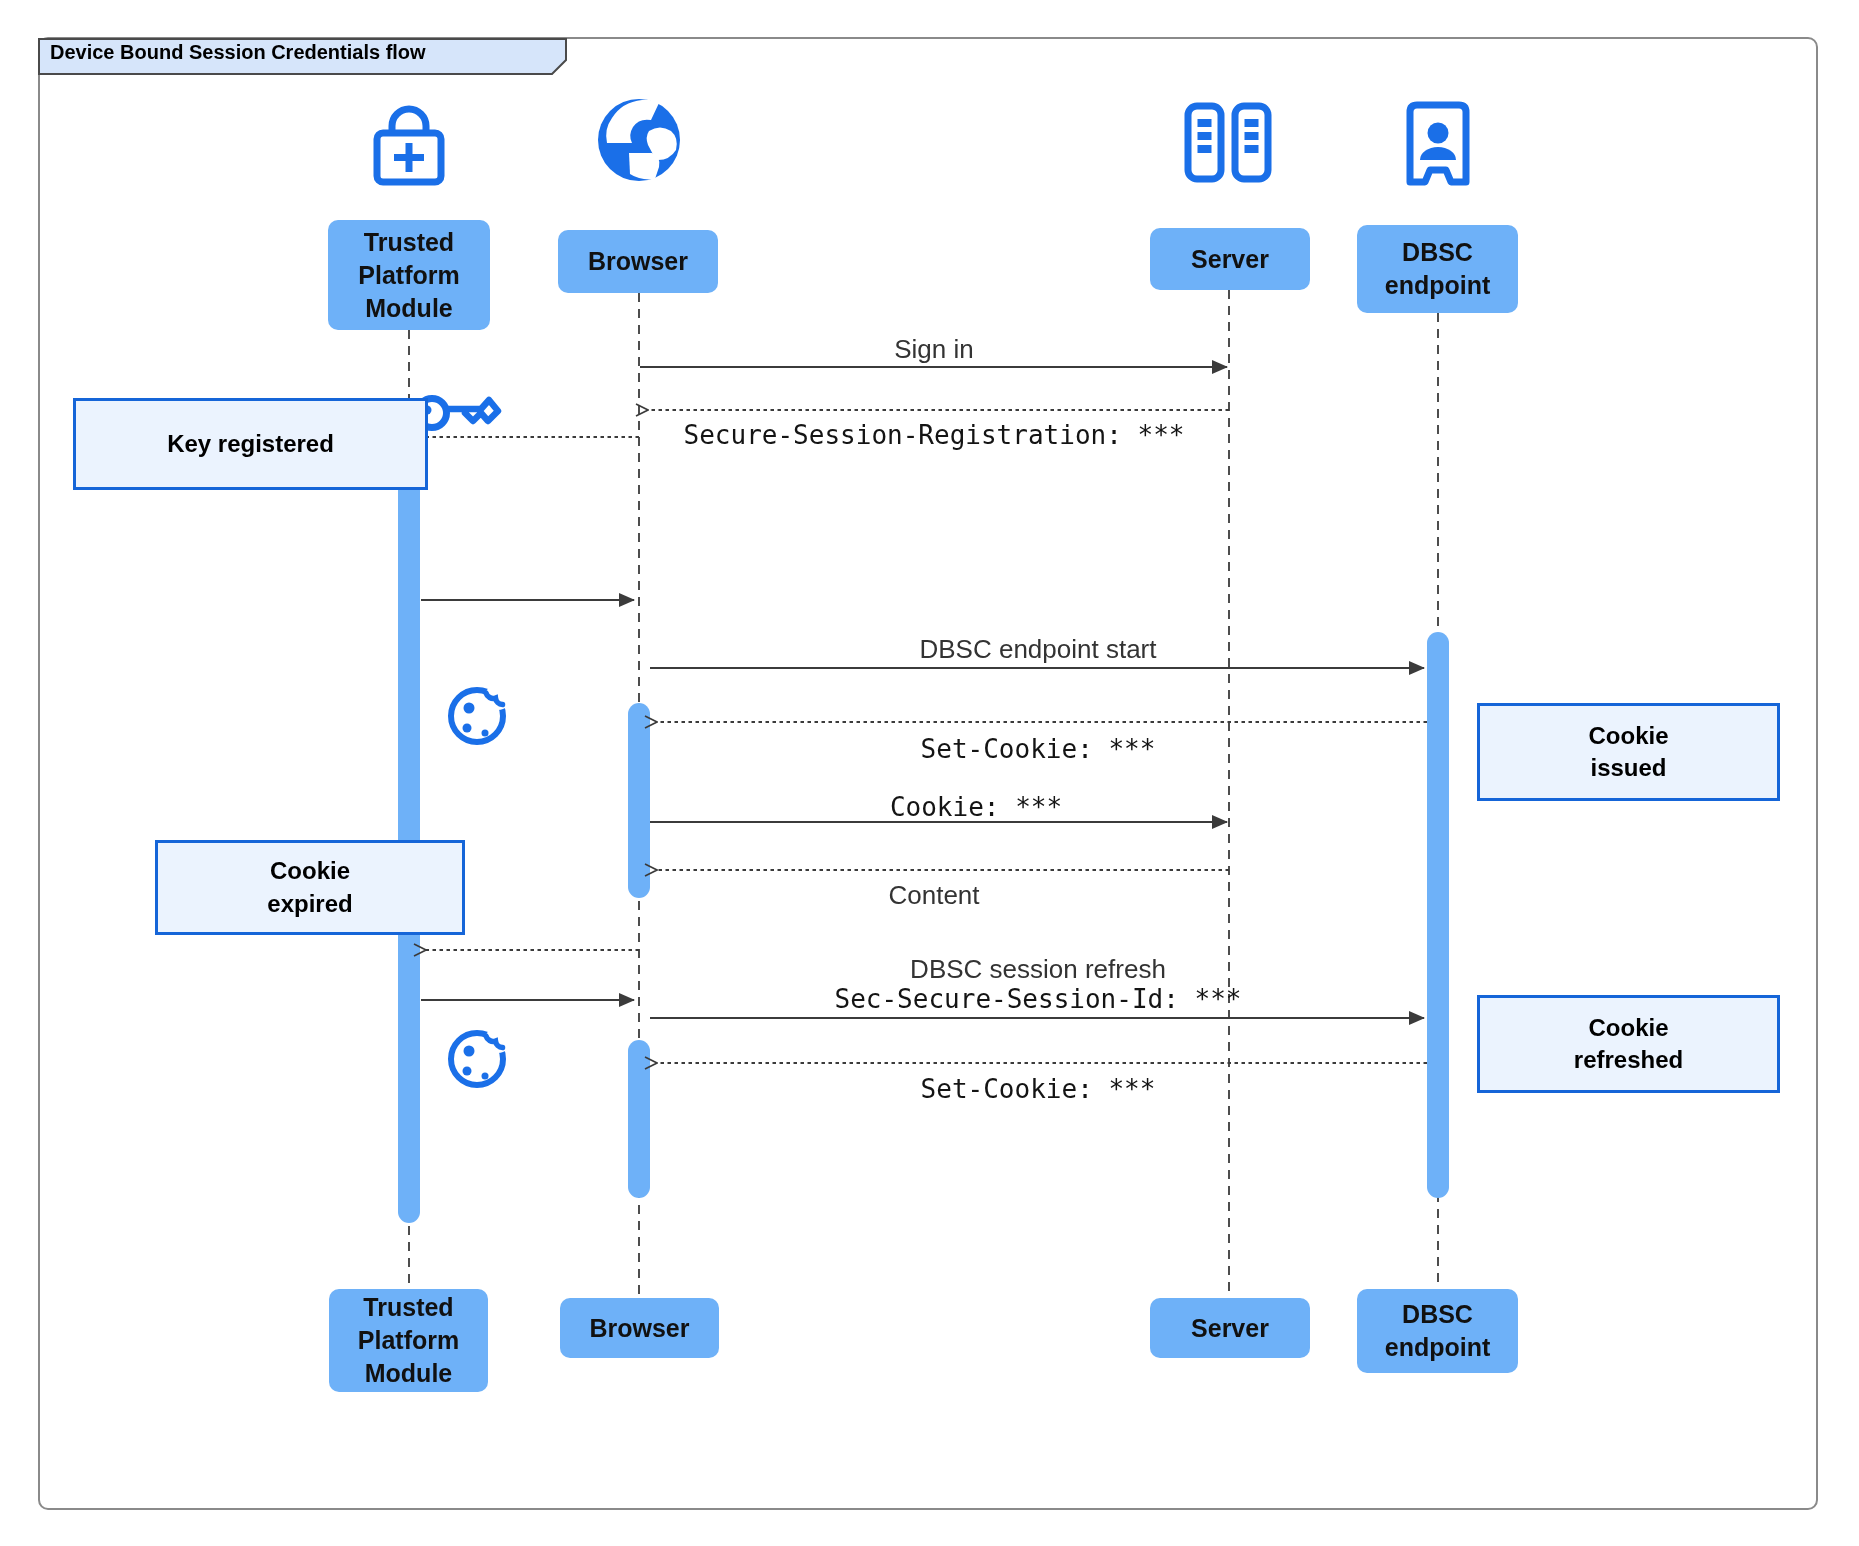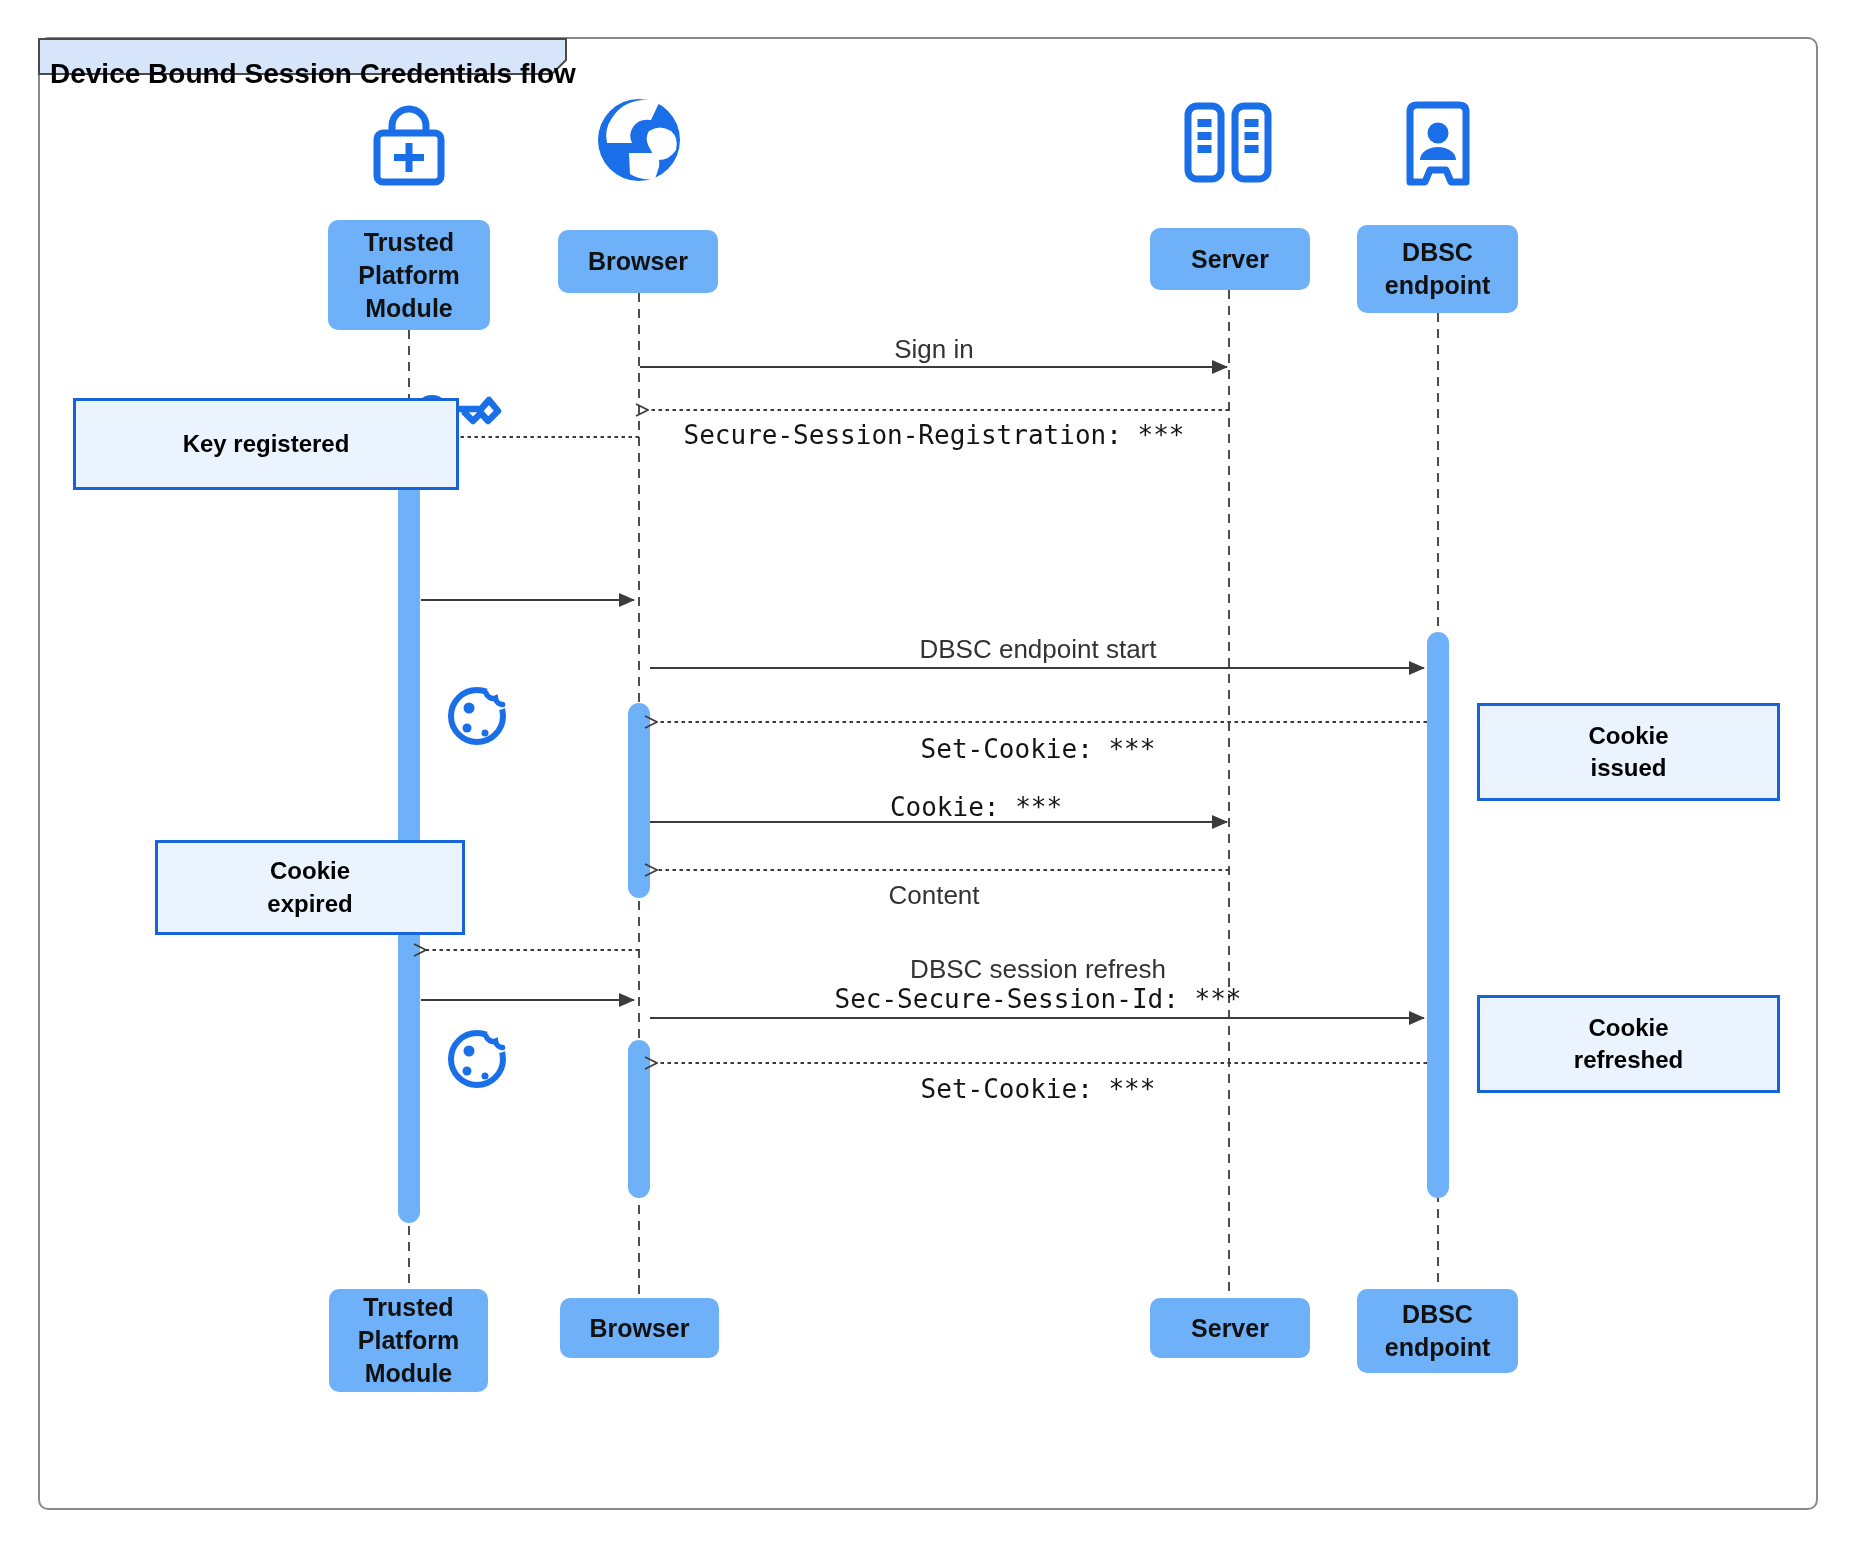--- a/index.html
+++ b/index.html
@@ -8,7 +8,7 @@
   #frame{position:absolute;left:38px;top:37px;width:1776px;height:1469px;
          border:2px solid #8a8a8a;border-radius:10px;background:#ffffff;}
   svg.layer{position:absolute;left:0;top:0;width:1859px;height:1546px;}
-  .title{position:absolute;left:50px;top:41px;font-size:28px;font-weight:bold;color:#000;white-space:nowrap;margin-top:17px;}
+  .title{position:absolute;left:50px;top:41px;font-size:20px;font-weight:bold;color:#000;white-space:nowrap;}
   .actor{position:absolute;background:#6eb1f8;border-radius:10px;display:flex;align-items:center;justify-content:center;
          text-align:center;font-weight:bold;font-size:25px;color:#111;line-height:1.32;white-space:pre-line;}
   .note{position:absolute;background:#ebf3fe;border:3px solid #1565d8;display:flex;align-items:center;justify-content:center;

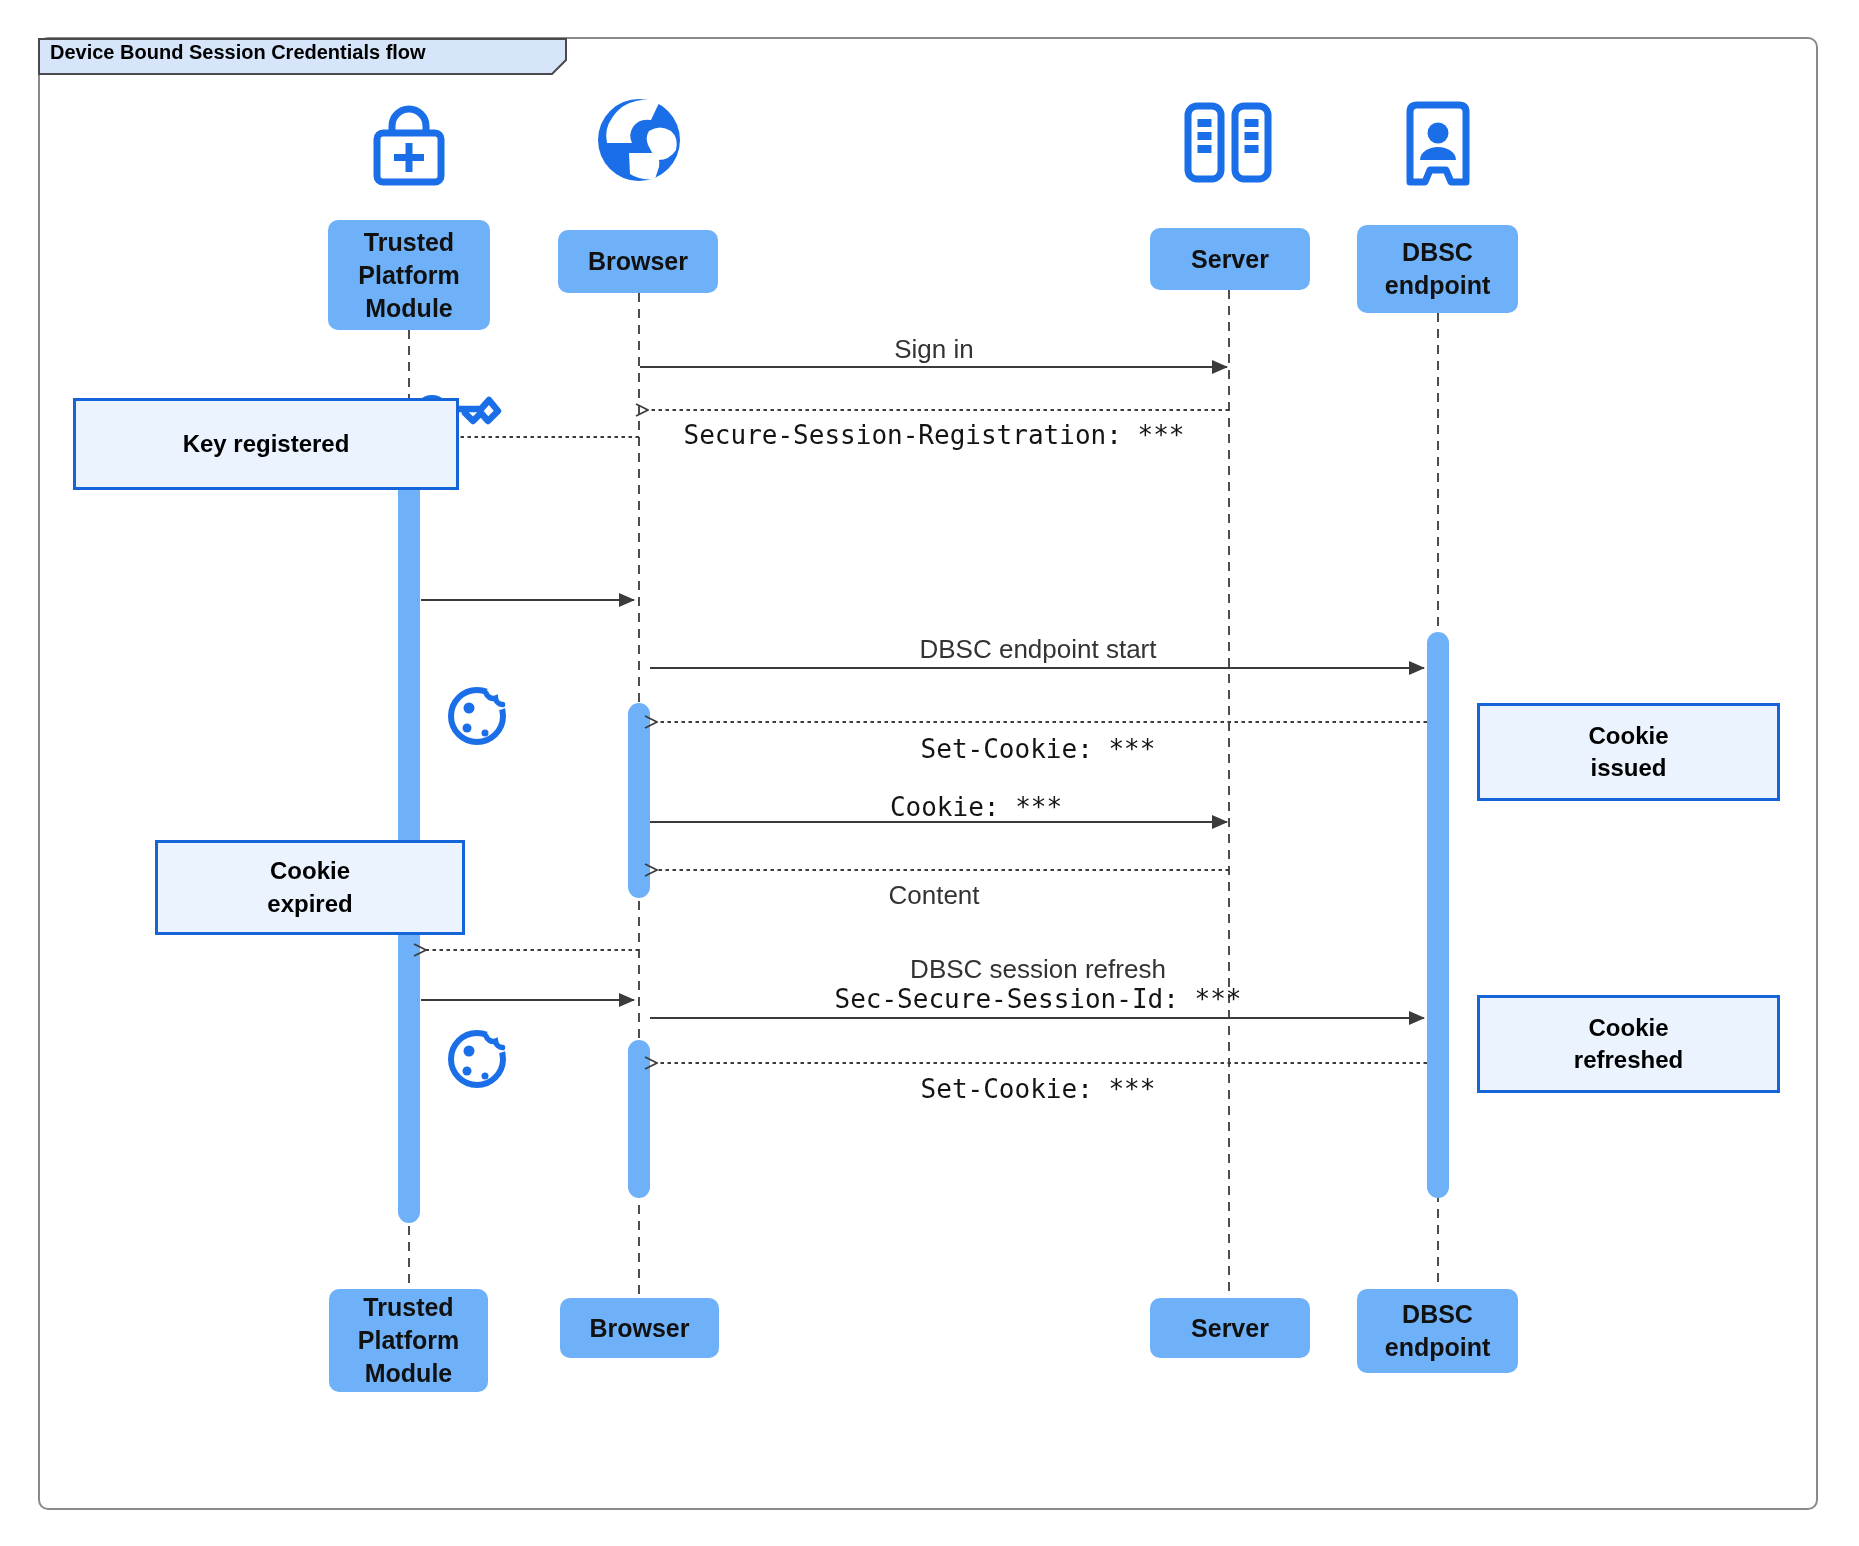--- a/index.html
+++ b/index.html
@@ -125,7 +125,7 @@
   <div class="actor" style="left:1357px;top:1289px;width:161px;height:84px;">DBSC
 endpoint</div>
 
-  <div class="note" style="left:73px;top:398px;width:386px;height:92px;">Key registered</div>
+  <div class="note" style="left:73px;top:398px;width:355px;height:92px;">Key registered</div>
   <div class="note" style="left:155px;top:840px;width:310px;height:95px;">Cookie
 expired</div>
   <div class="note" style="left:1477px;top:703px;width:303px;height:98px;">Cookie

